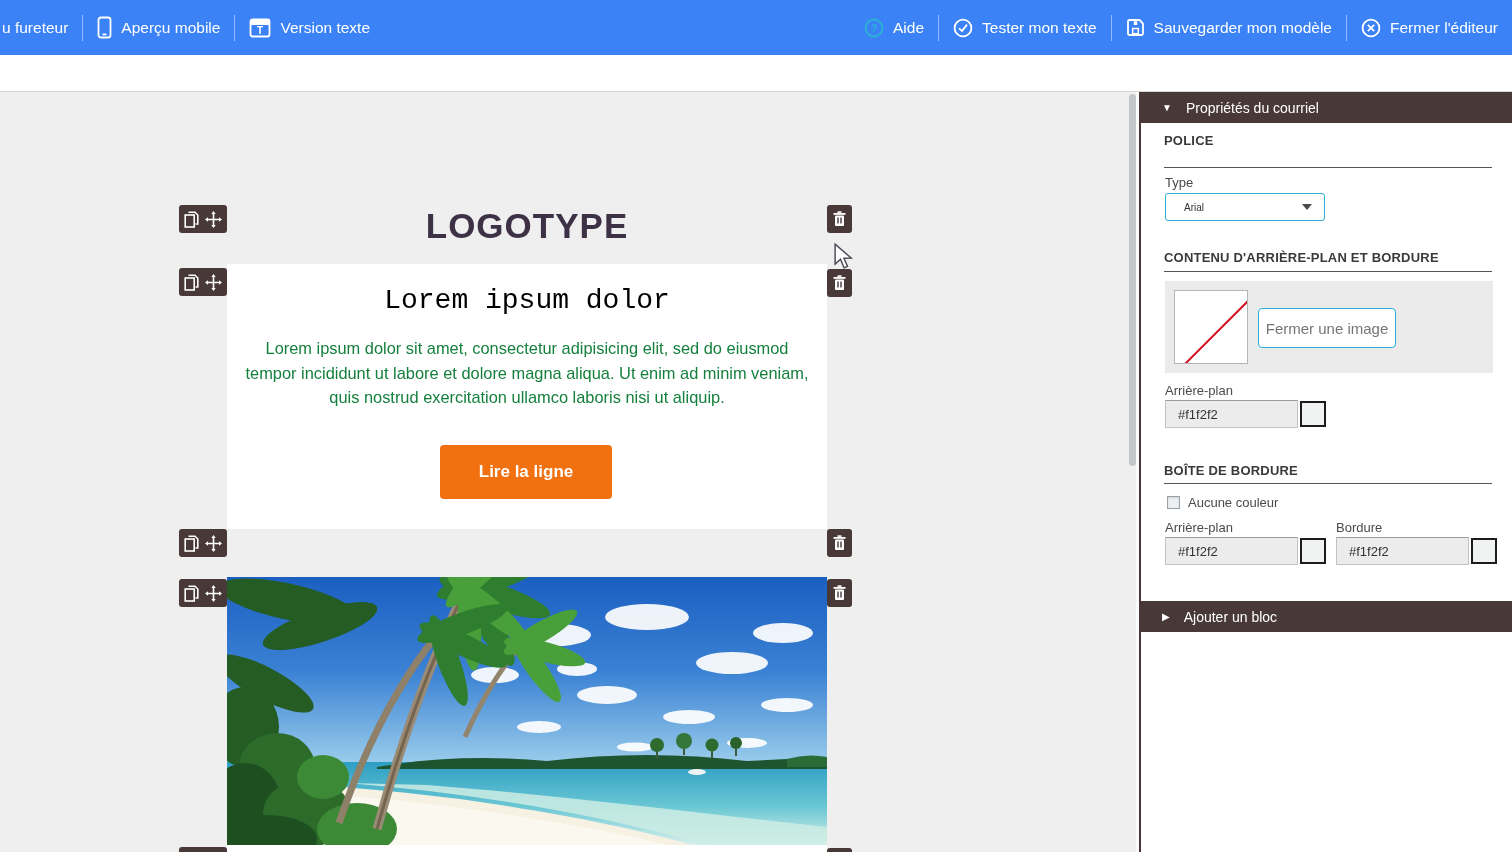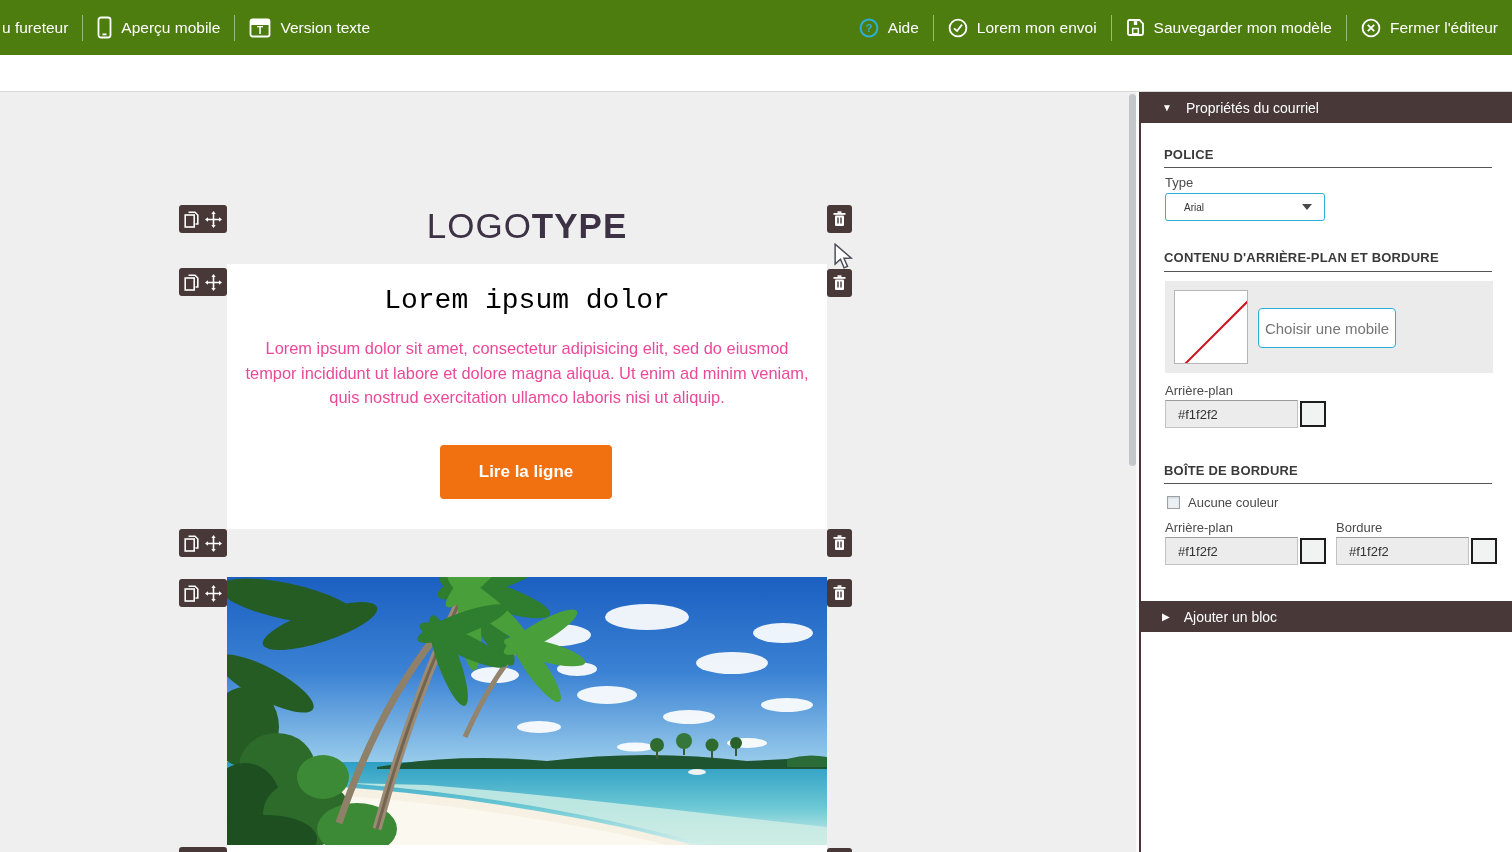--- a/index.html
+++ b/index.html
@@ -9,7 +9,7 @@
 
   
   .topbar { position:absolute; left:0; top:0; width:1512px; height:55px;
-            background:#4d7c0f; color:#fff; display:flex; align-items:center;
+            background:#3b82f6; color:#fff; display:flex; align-items:center;
             justify-content:space-between; font-size:15.5px; }
   .tb-group { display:flex; align-items:center; height:100%; }
   .tb-left { padding-left:2px; }

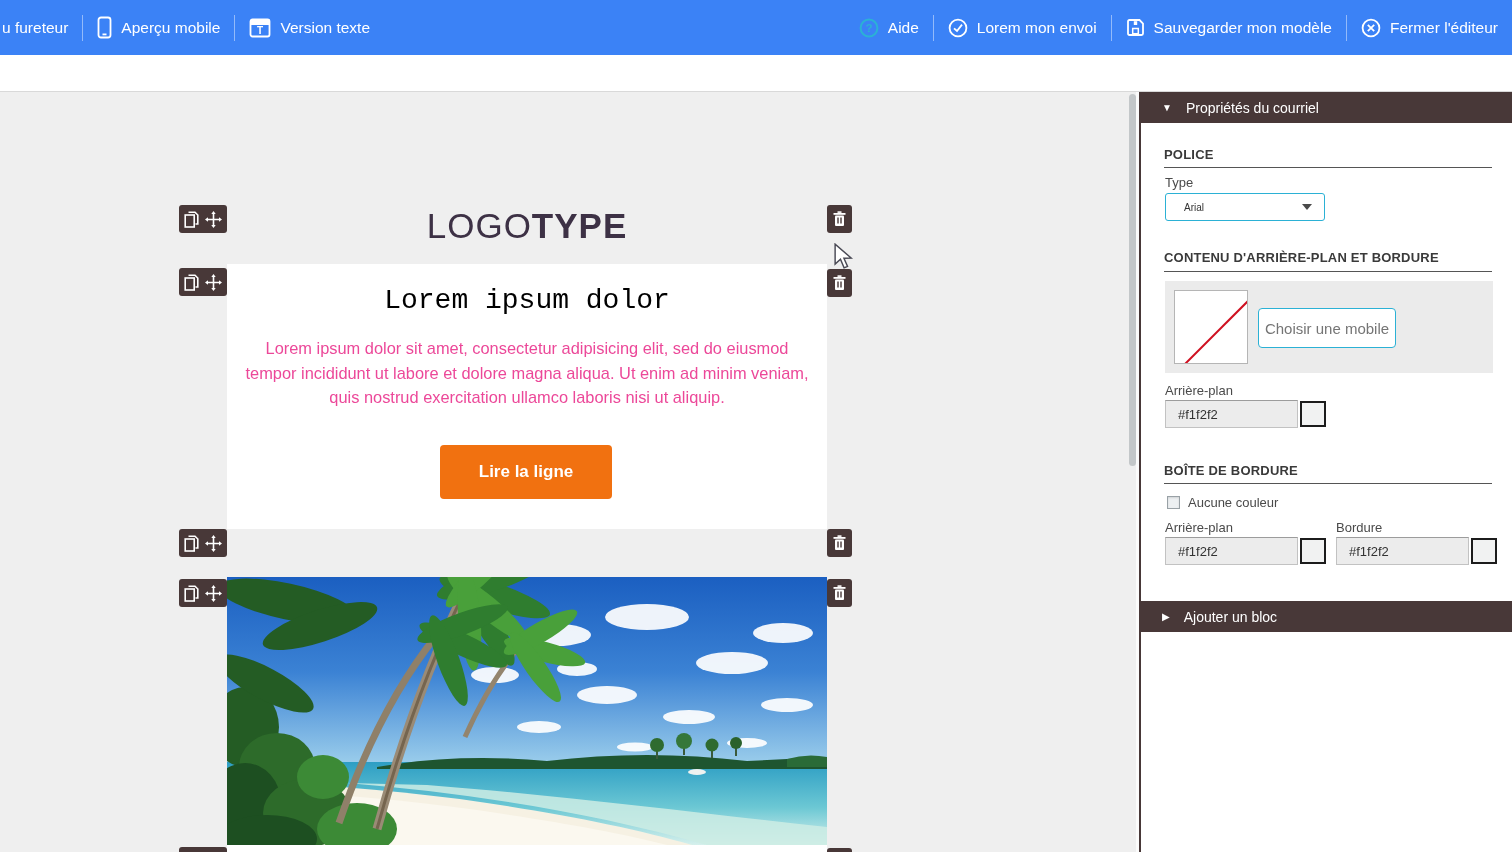--- a/index.html
+++ b/index.html
@@ -141,7 +141,7 @@
               <path d="M6 10.3 L9 13 L14 6.6" fill="none" stroke="#fff" stroke-width="1.8"></path>
             </svg>
         </span>
-        <span>Lorem mon envoi</span>
+        <span>Tester mon texte</span>
       </div>
       <div class="tb-sep"></div>
       <div class="tb-item">

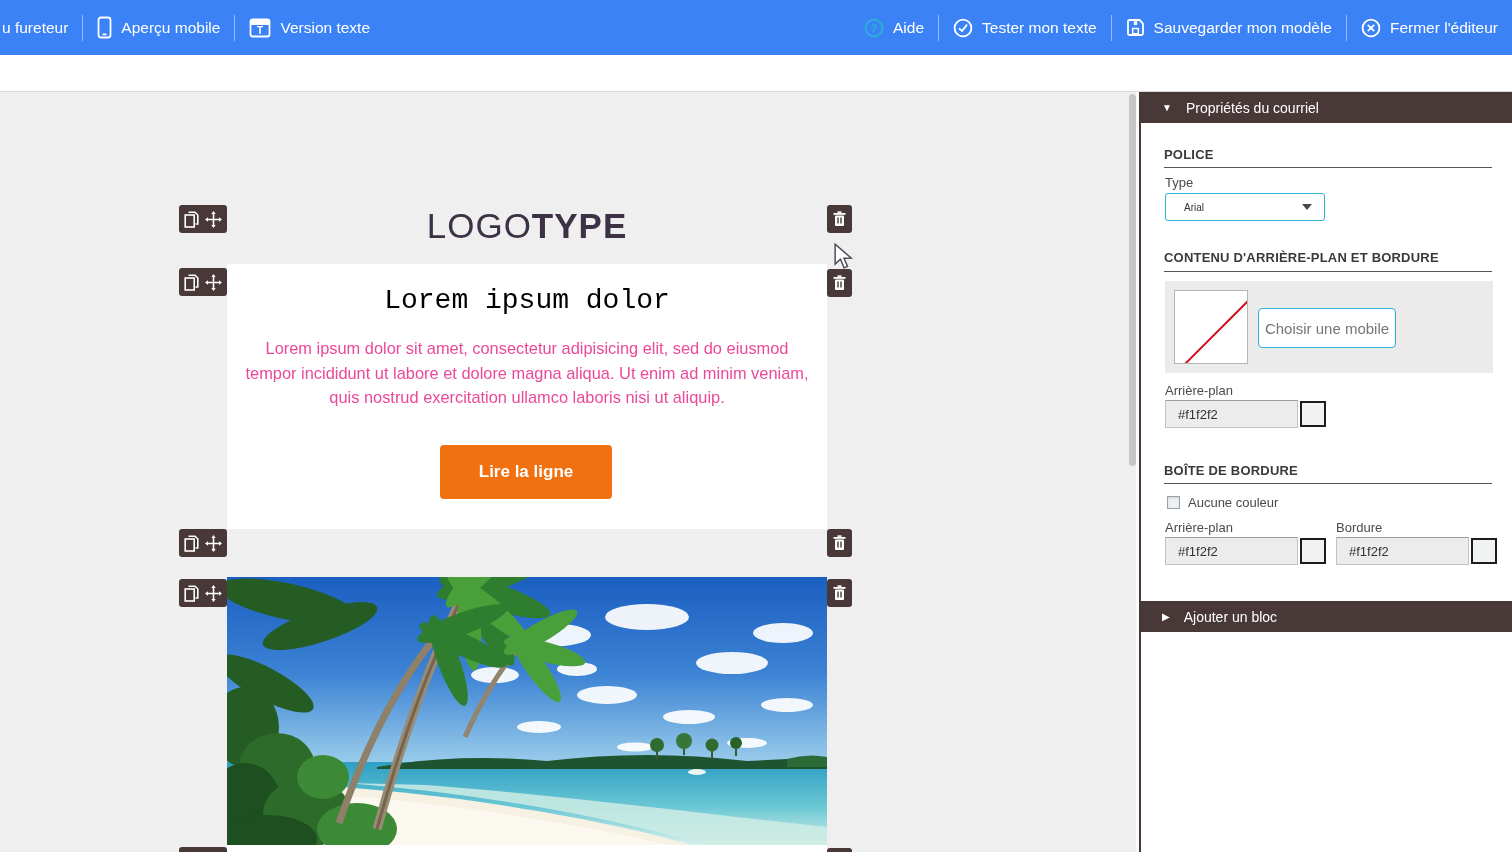--- a/index.html
+++ b/index.html
@@ -422,7 +422,7 @@
       <span>Propriétés du courriel</span>
     </div>
 
-    <div class="sb-title" style="top:55px">POLICE</div>
+    <div class="sb-title" style="top:41px">POLICE</div>
     <div class="sb-rule" style="top:75px"></div>
     <div class="sb-label" style="left:24px; top:83px">Type</div>
     <div class="dropdown">

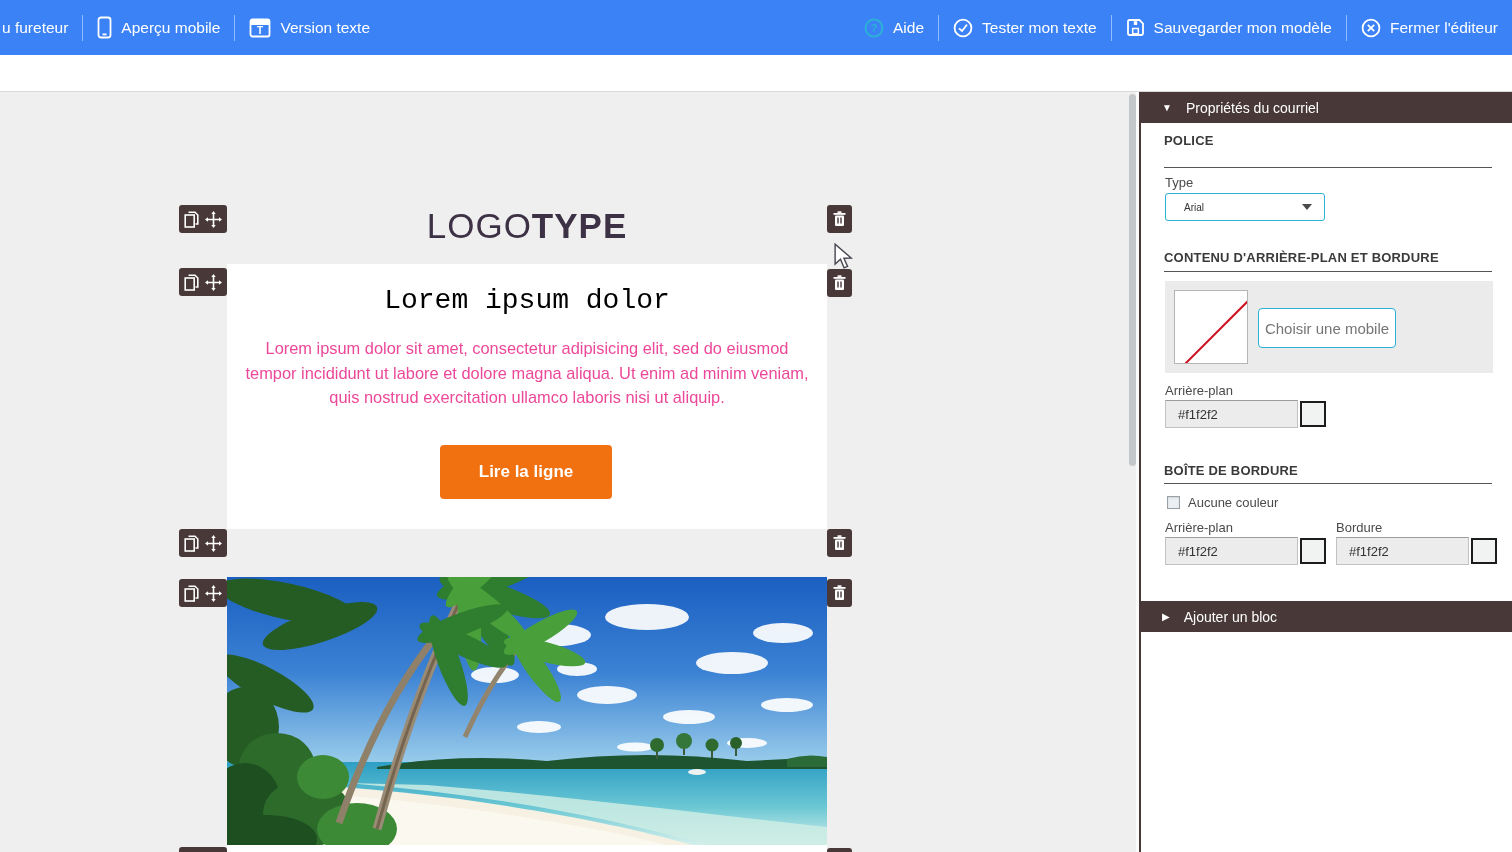--- a/index.html
+++ b/index.html
@@ -30,7 +30,7 @@
   .block { position:absolute; left:227px; width:600px; }
   .logo-block { top:95px; height:77px; display:flex; align-items:center; justify-content:center;
                 font-size:35px; letter-spacing:1px; color:#3d3145; }
-  .logo-light { font-weight:400; } .logo-bold { font-weight:700; }
+  .logo-light { font-weight:700; } .logo-bold { font-weight:700; }
   .whitebox { background:#fff; }
   .box1 { top:172px; height:265px; }
   .box2 { top:753px; height:99px; overflow:hidden; }

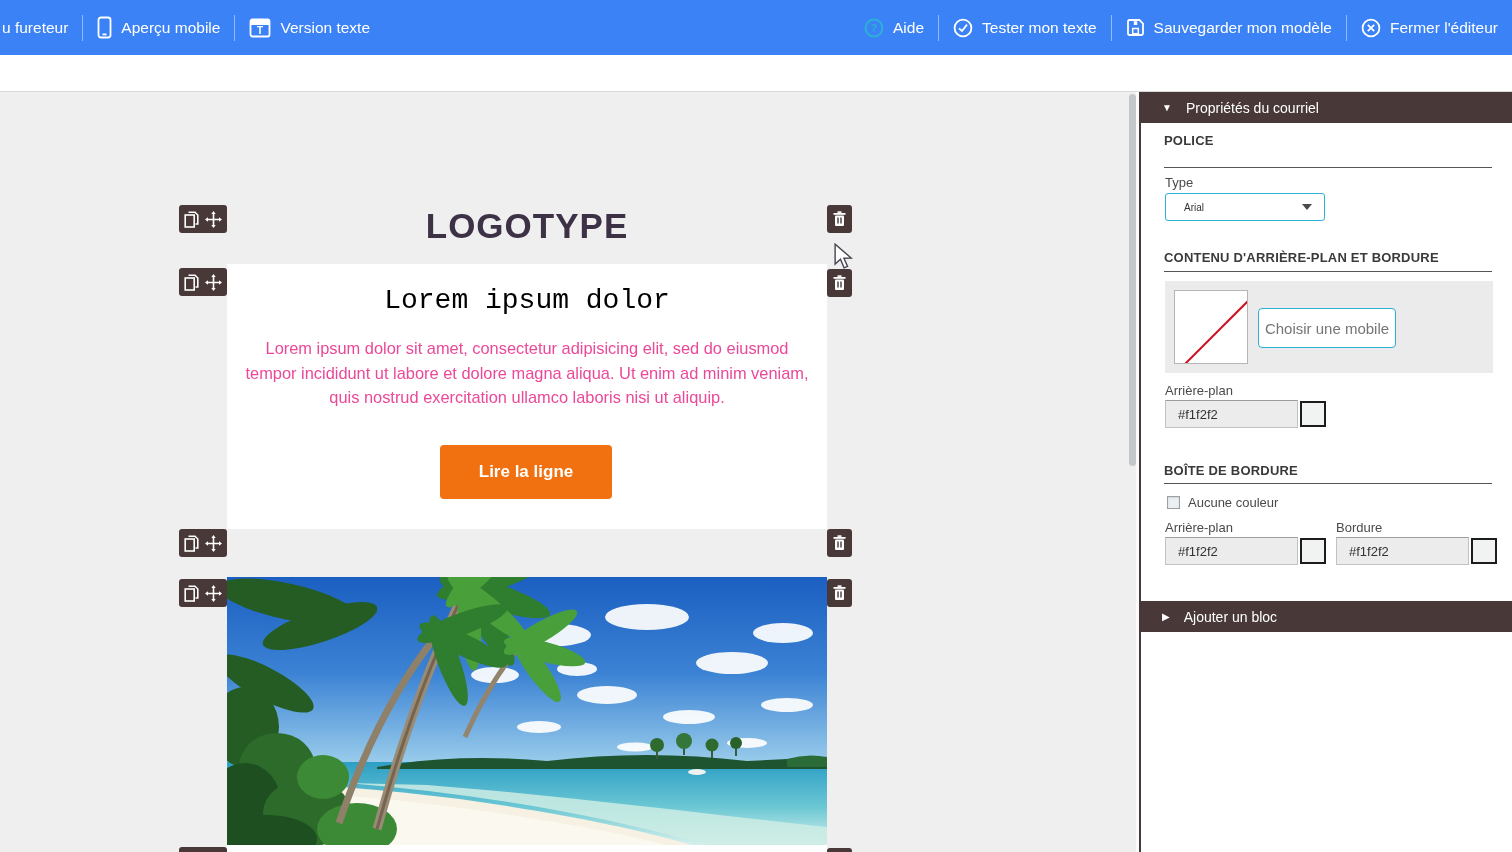--- a/index.html
+++ b/index.html
@@ -434,7 +434,7 @@
     <div class="sb-rule" style="top:179px"></div>
     <div class="gray-panel">
       <div class="noimg"></div>
-      <button class="choose-btn">Choisir une mobile</button>
+      <button class="choose-btn">Fermer une image</button>
     </div>
     <div class="sb-label" style="left:24px; top:291px">Arrière-plan</div>
     <input class="hexfield" style="left: 24px; top: 308px; width: 133px;" value="#f1f2f2">

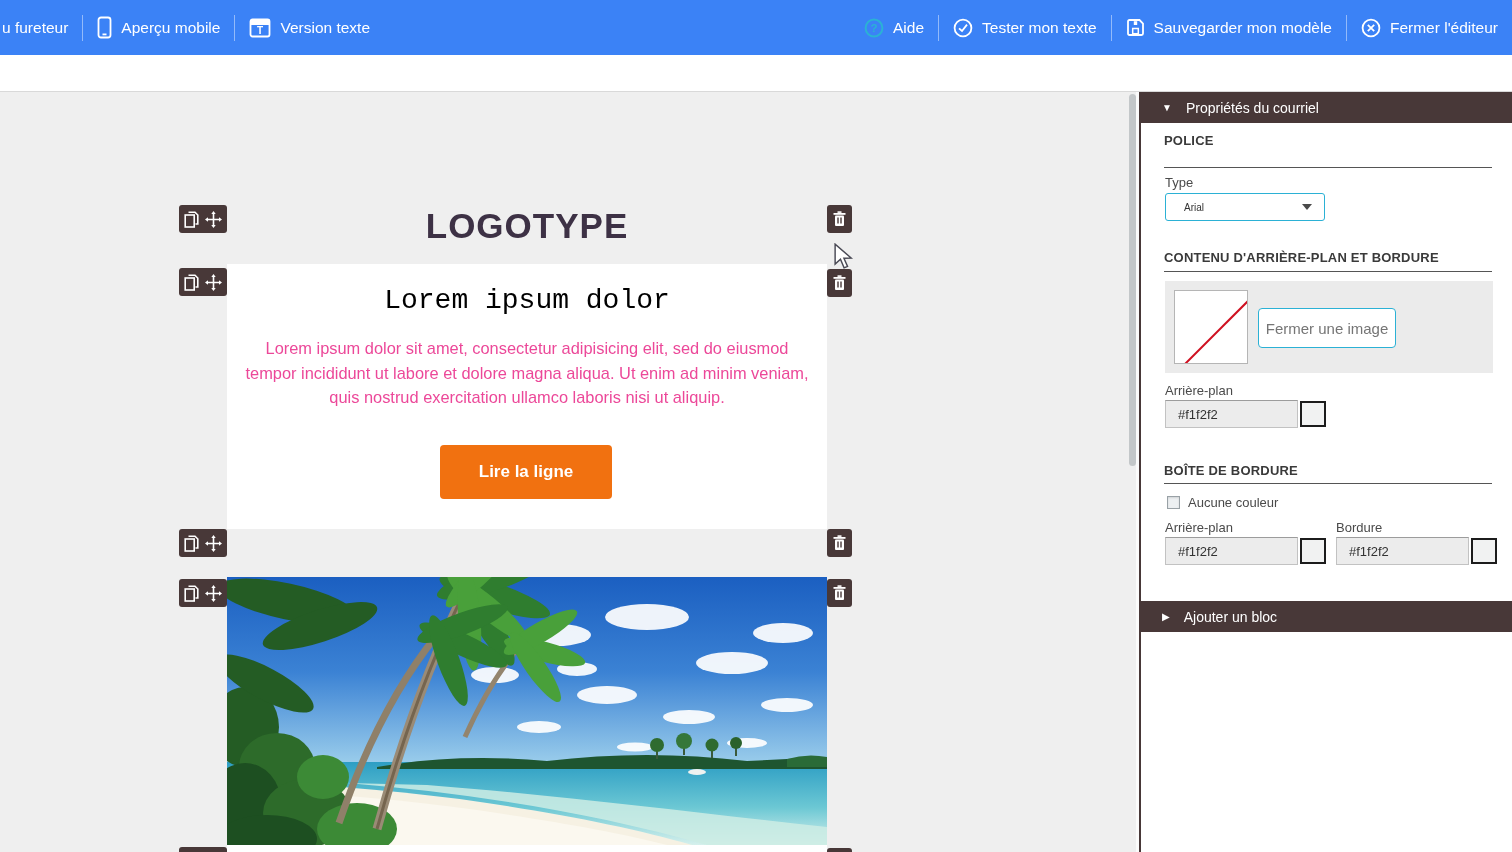--- a/index.html
+++ b/index.html
@@ -36,7 +36,7 @@
   .box2 { top:753px; height:99px; overflow:hidden; }
   .art-heading { text-align:center; font-size:28px; color:#000; padding-top:21px; font-weight:400;font-family:Liberation Mono, monospace; }
   .art-body { width:575px; margin:20px auto 0; text-align:center; font-size:16.4px;
-              line-height:24.5px; color:#ec4899; }
+              line-height:24.5px; color:#15803d; }
   .cta { position:absolute; left:213px; top:181px; width:172px; height:54px; background:#f17110;
          border:none; border-radius:4px; color:#fff; font-size:17px; font-weight:700;
          font-family:"Liberation Sans", sans-serif; cursor:pointer; }

